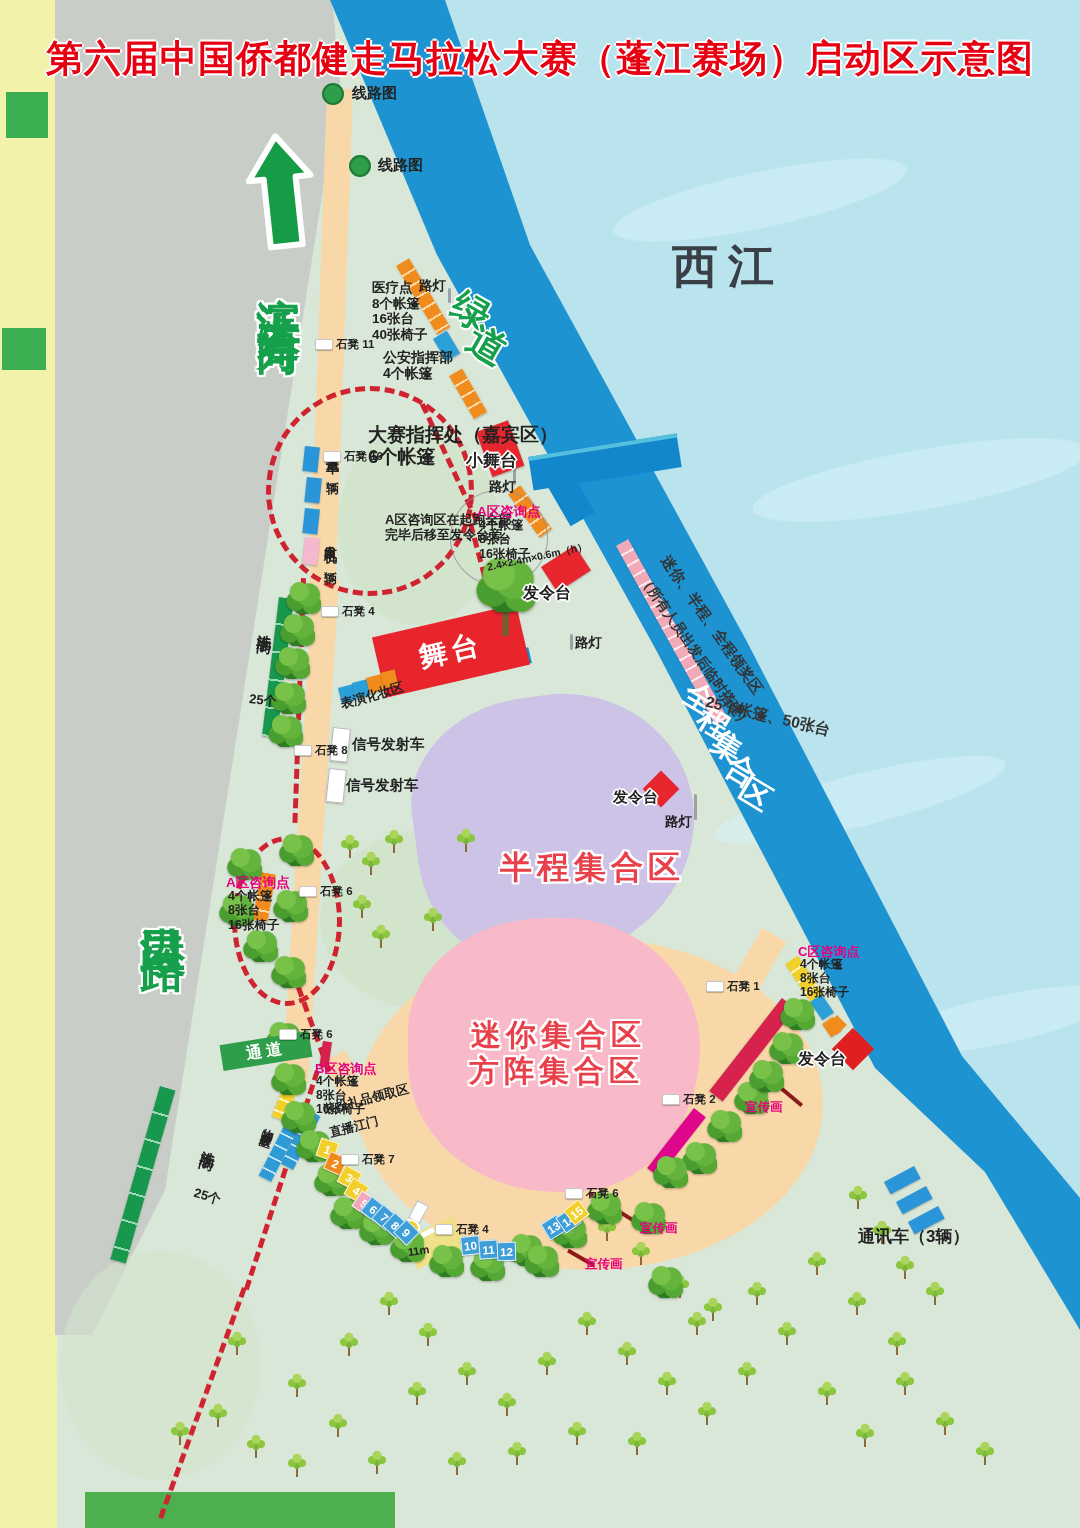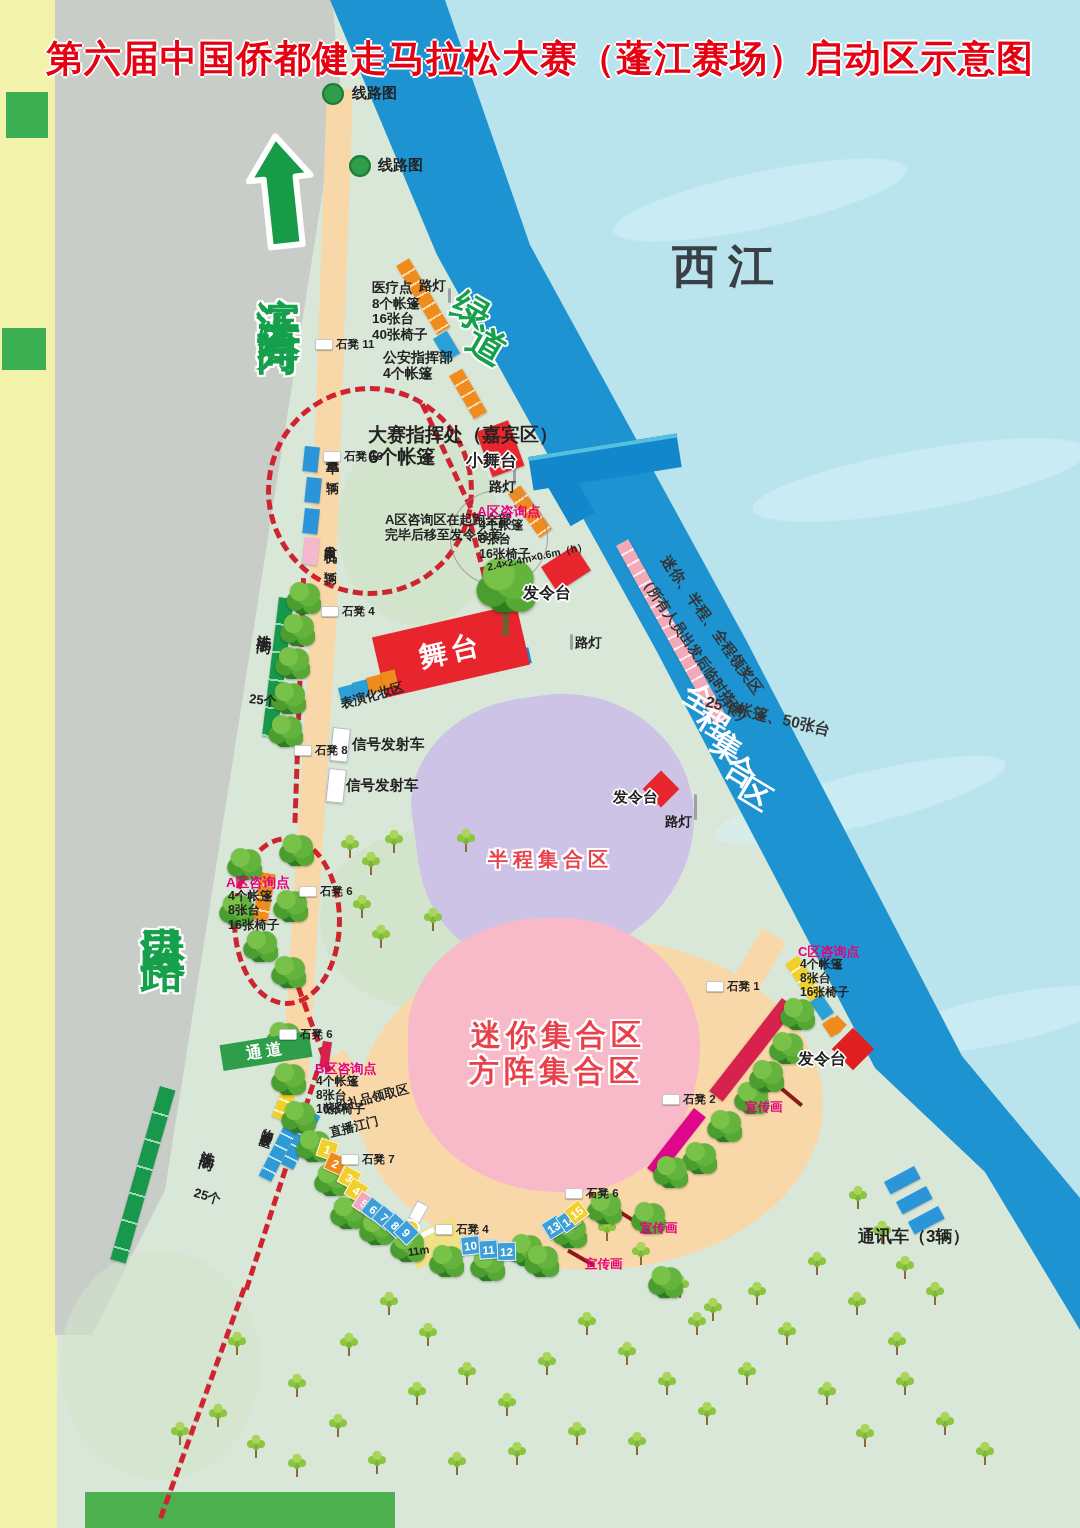--- a/index.html
+++ b/index.html
@@ -193,7 +193,7 @@
   <div class="abs" style="left:502px;top:608px;width:7px;height:28px;background:#7a5a33;z-index:4;"></div>
   <div class="tree" style="left:505px;top:585px;transform:scale(1.7);"></div>
 
-  <div class="zone-red" style="left:488px;top:846px;font-size:20px;">半程集合区</div>
+  <div class="zone-red" style="left:500px;top:846px;font-size:32px;">半程集合区</div>
   <div class="zone-red" style="left:469px;top:1051px;font-size:30px;">方阵集合区</div>
   <div class="zone-red" style="left:471px;top:1015px;font-size:30px;">迷你集合区</div>
 

